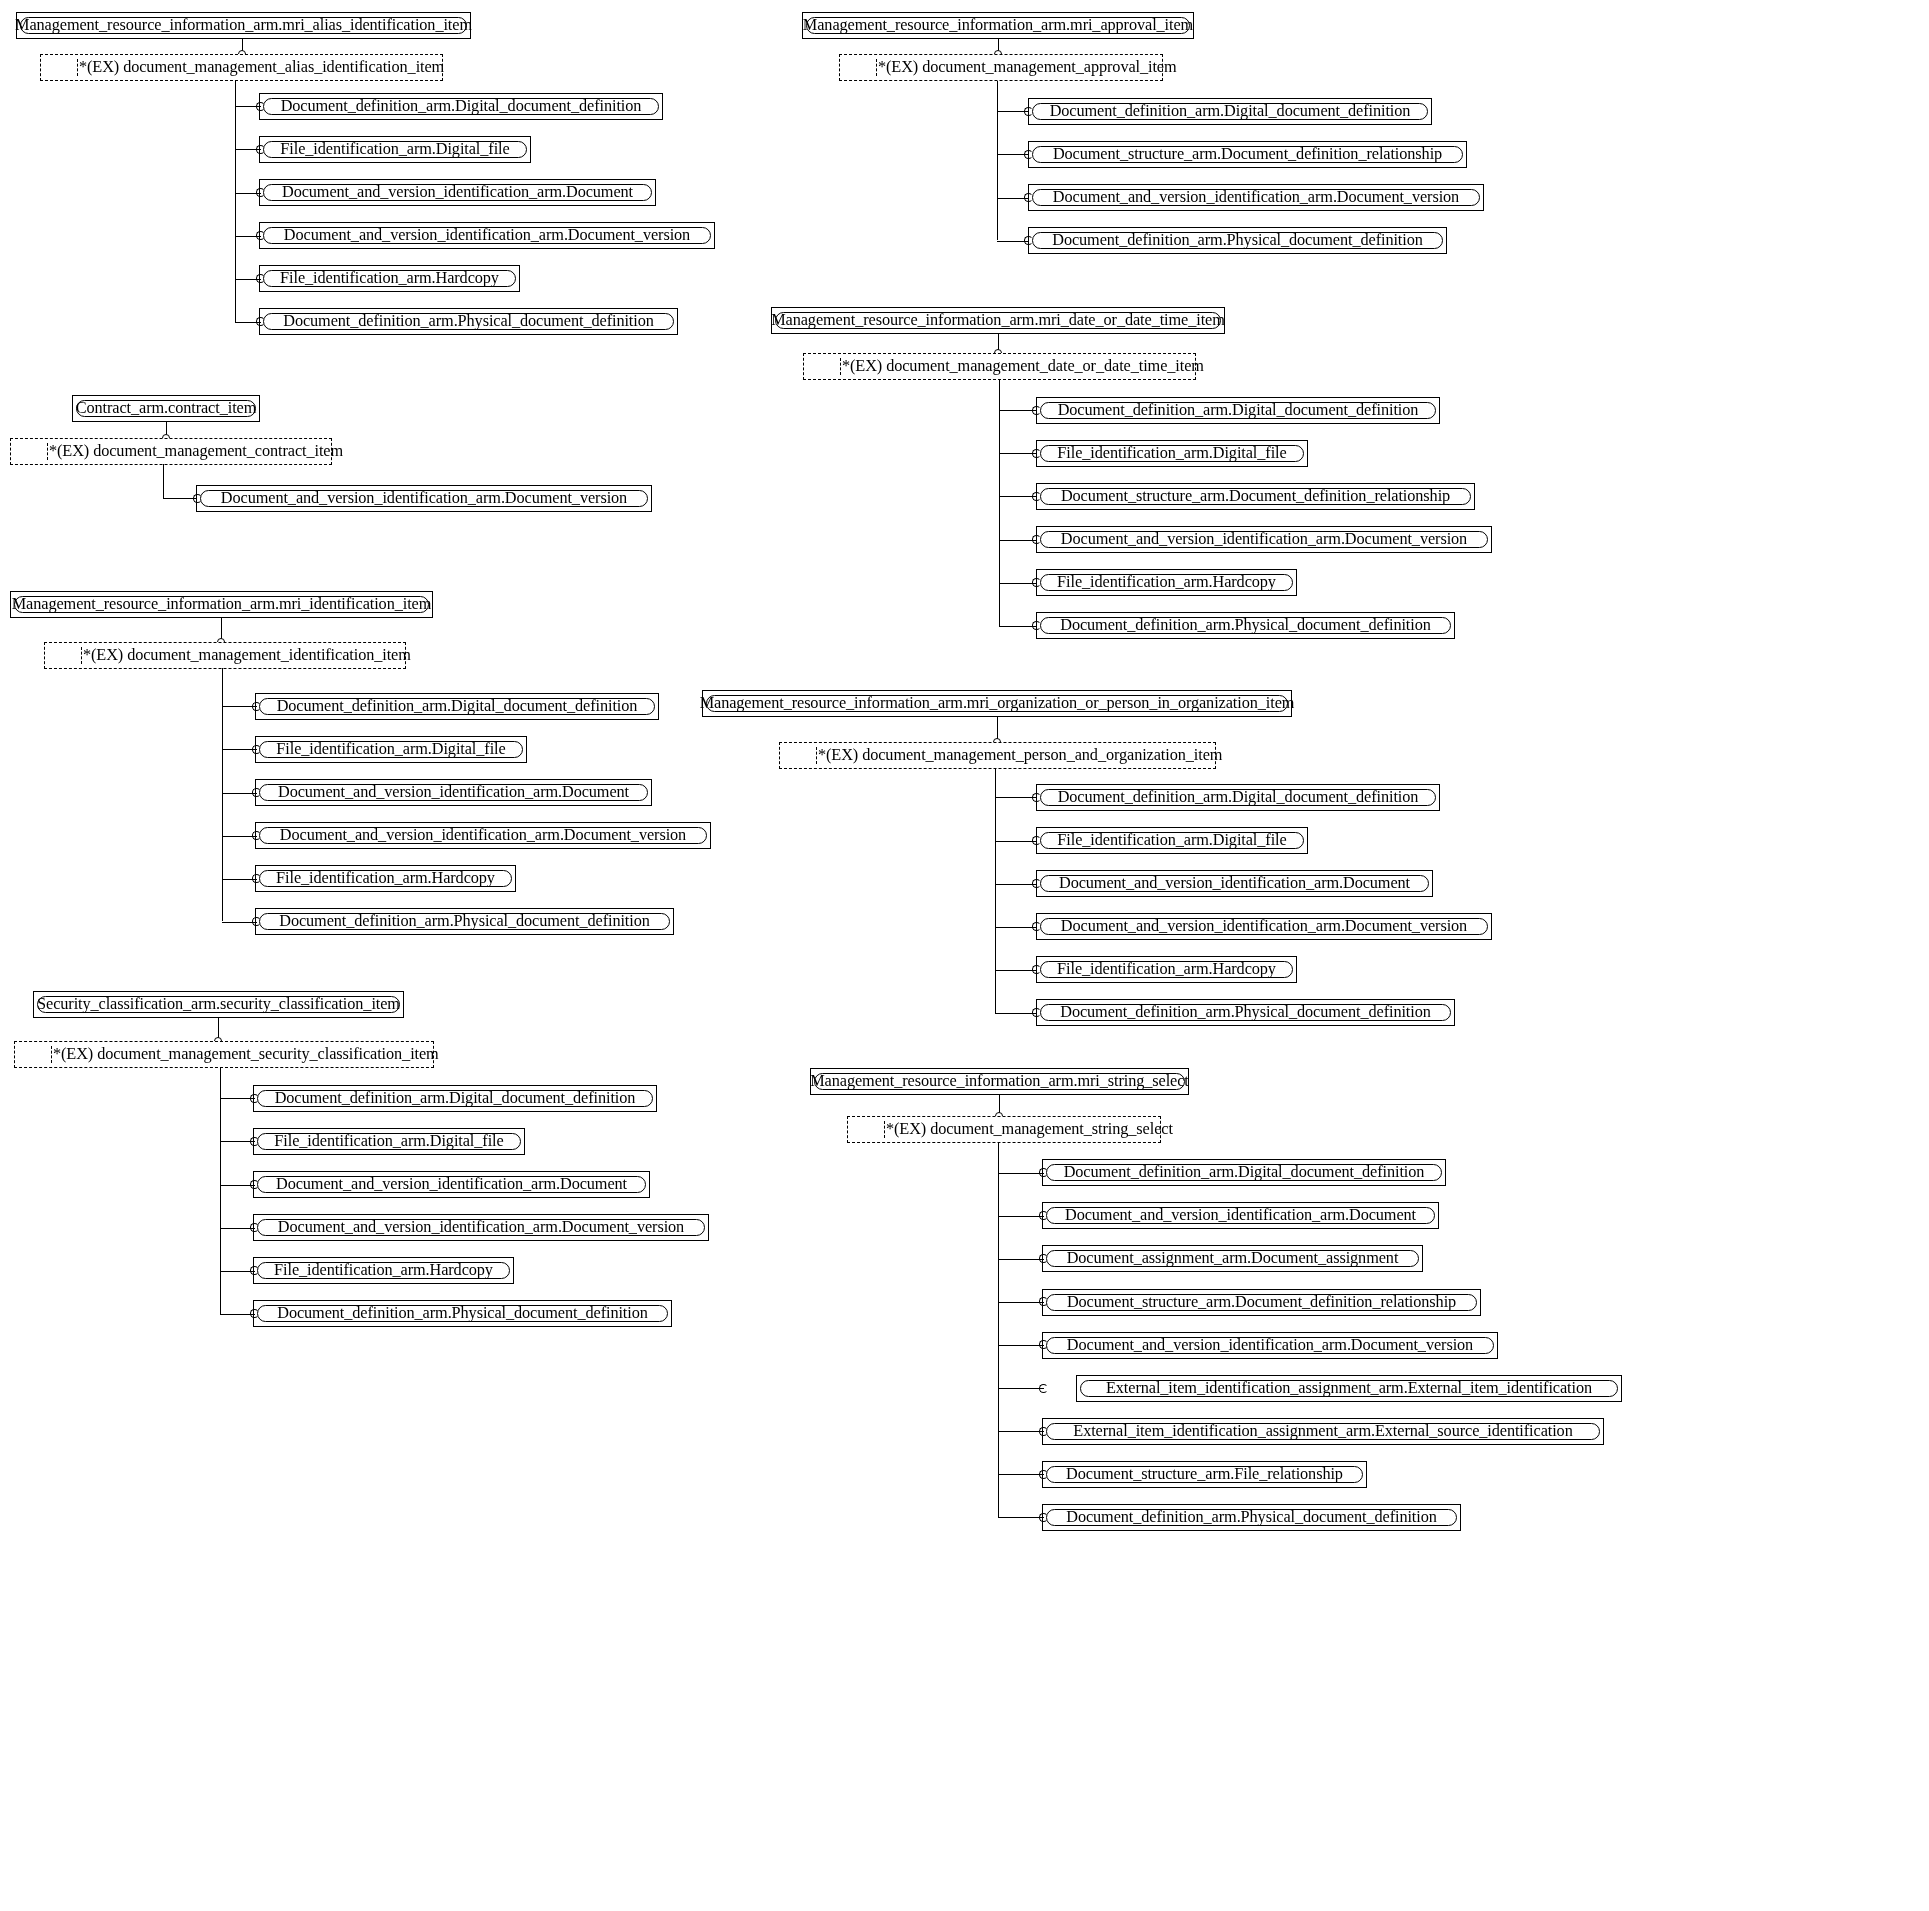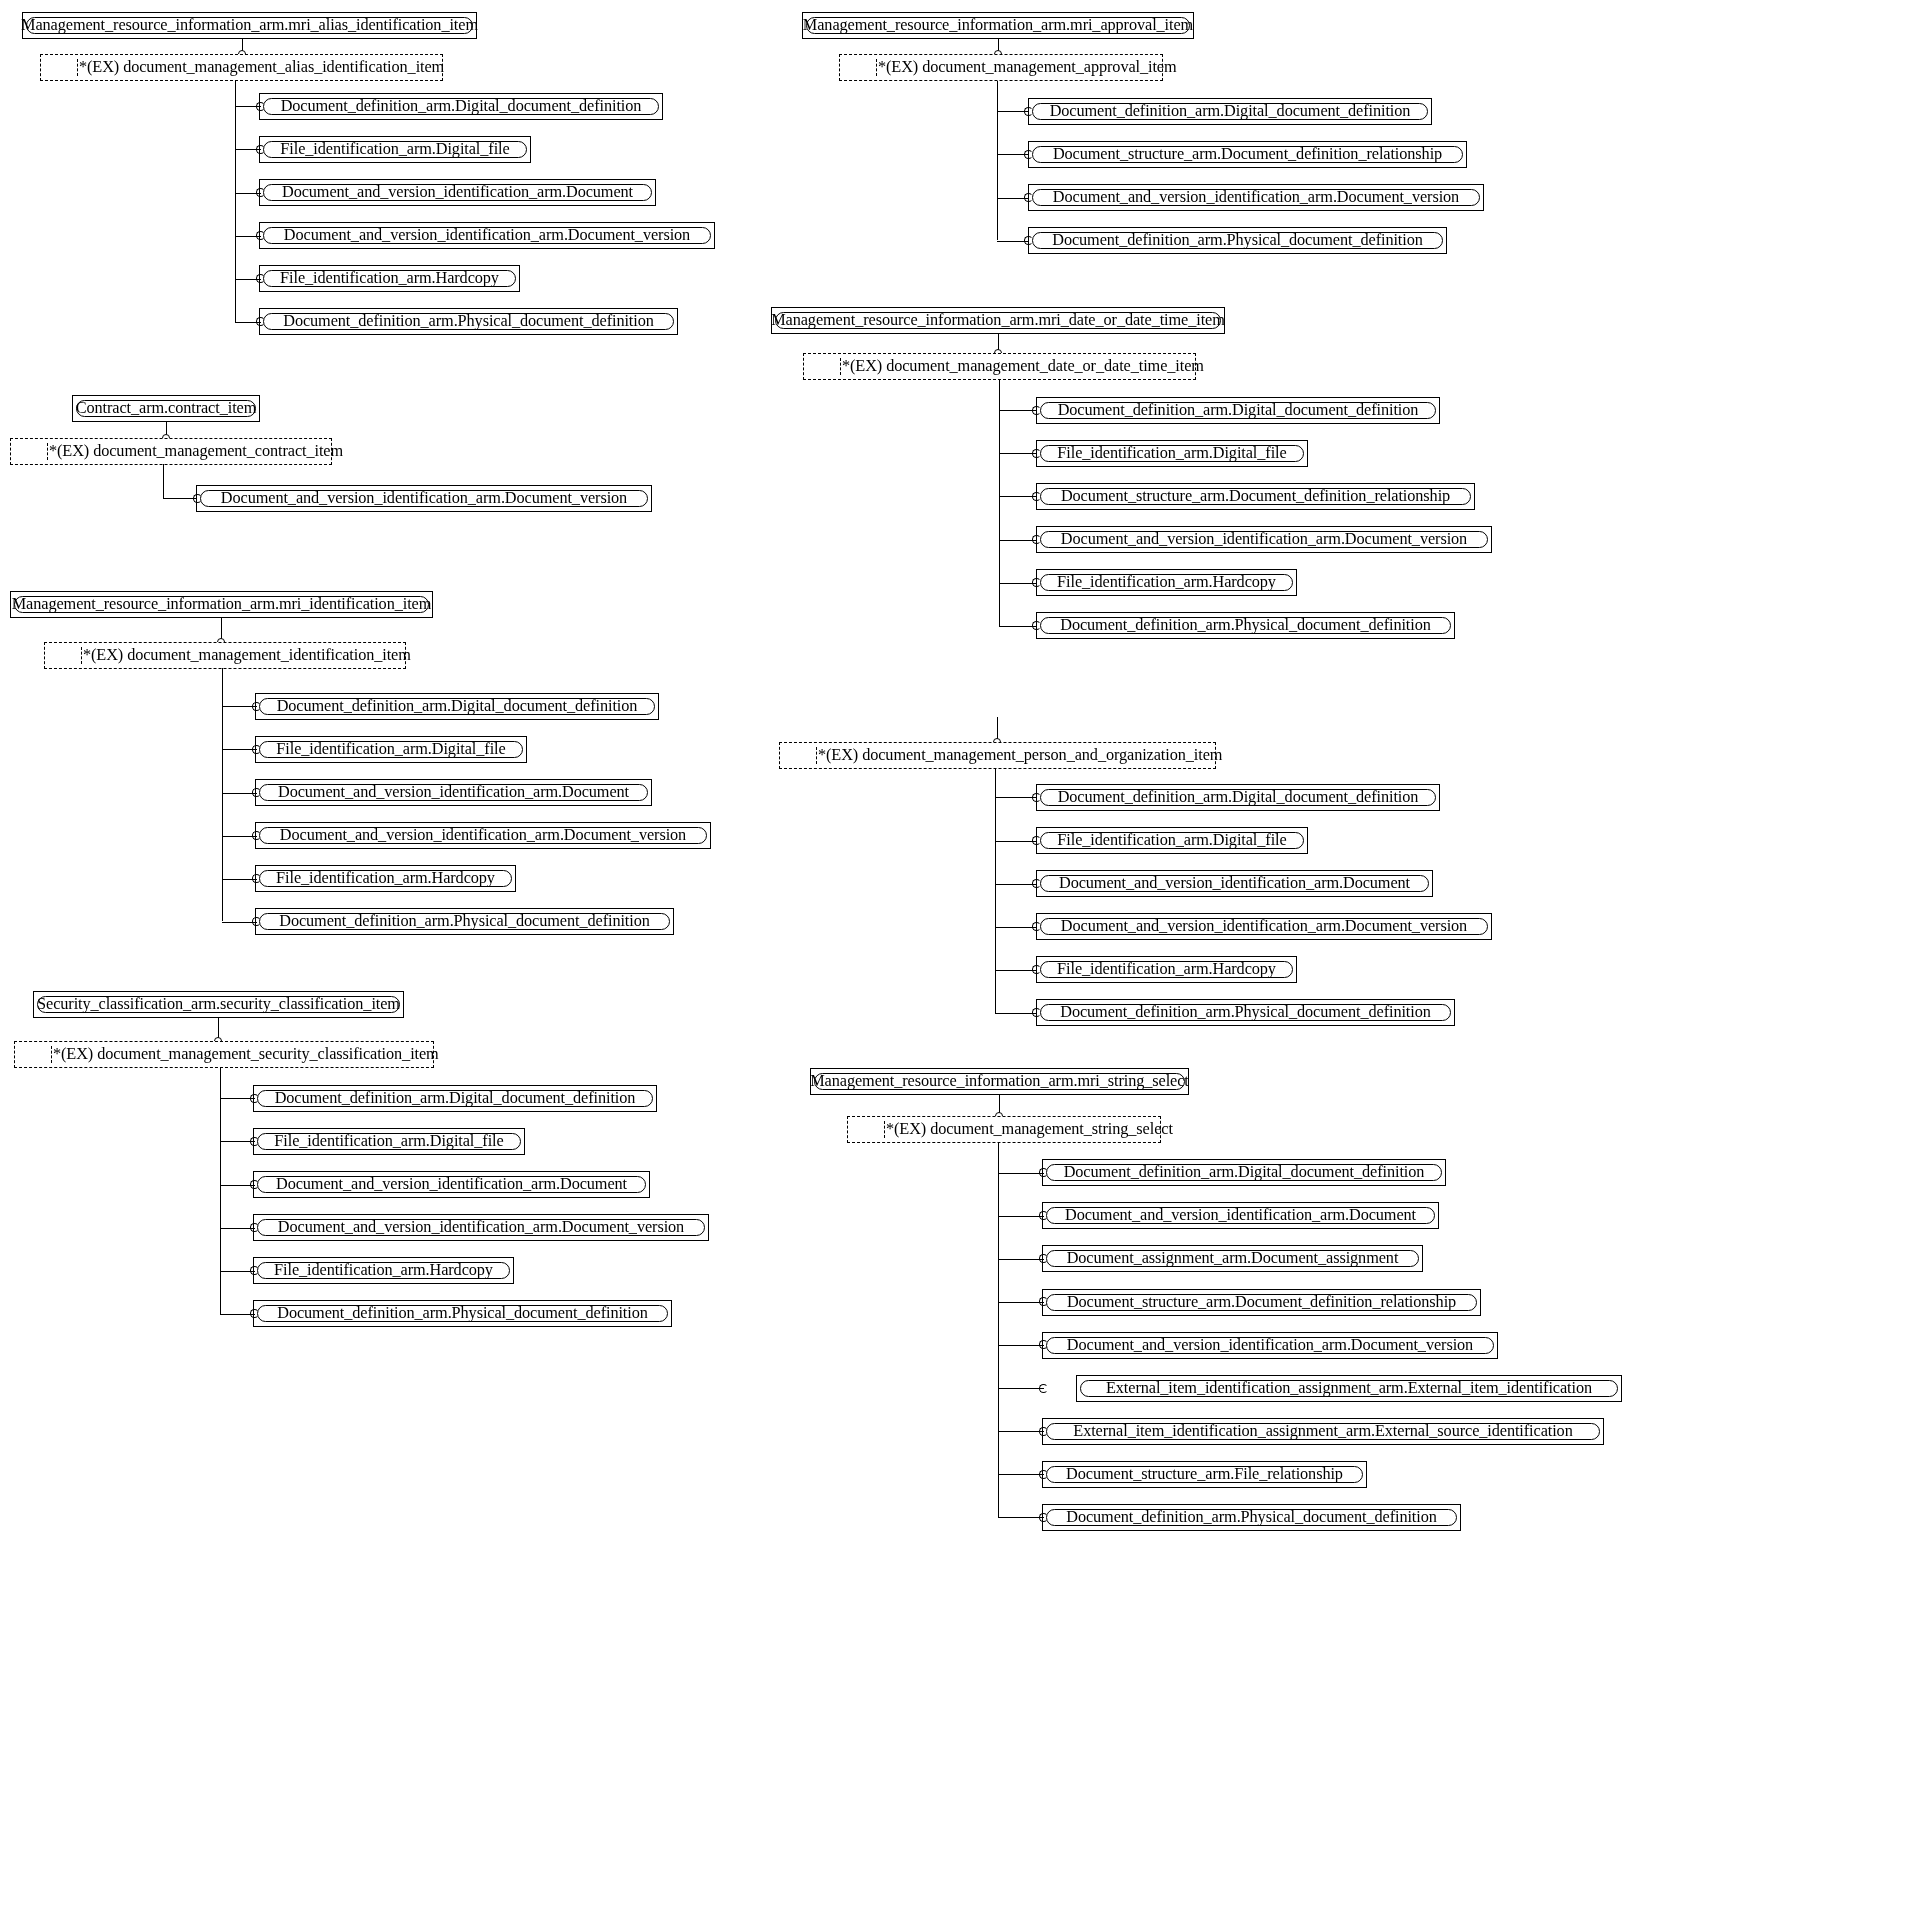--- a/index.html
+++ b/index.html
@@ -111,7 +111,7 @@
 <body>
 
 <div id="canvas">
-    <div class="node" style="left: 22px; top: 12px; width: 455px; height: 27px;">
+    <div class="node" style="left: 16px; top: 12px; width: 455px; height: 27px;">
       <div class="inner">
         <span class="label">Management_resource_information_arm.mri_alias_identification_item</span>
       </div>

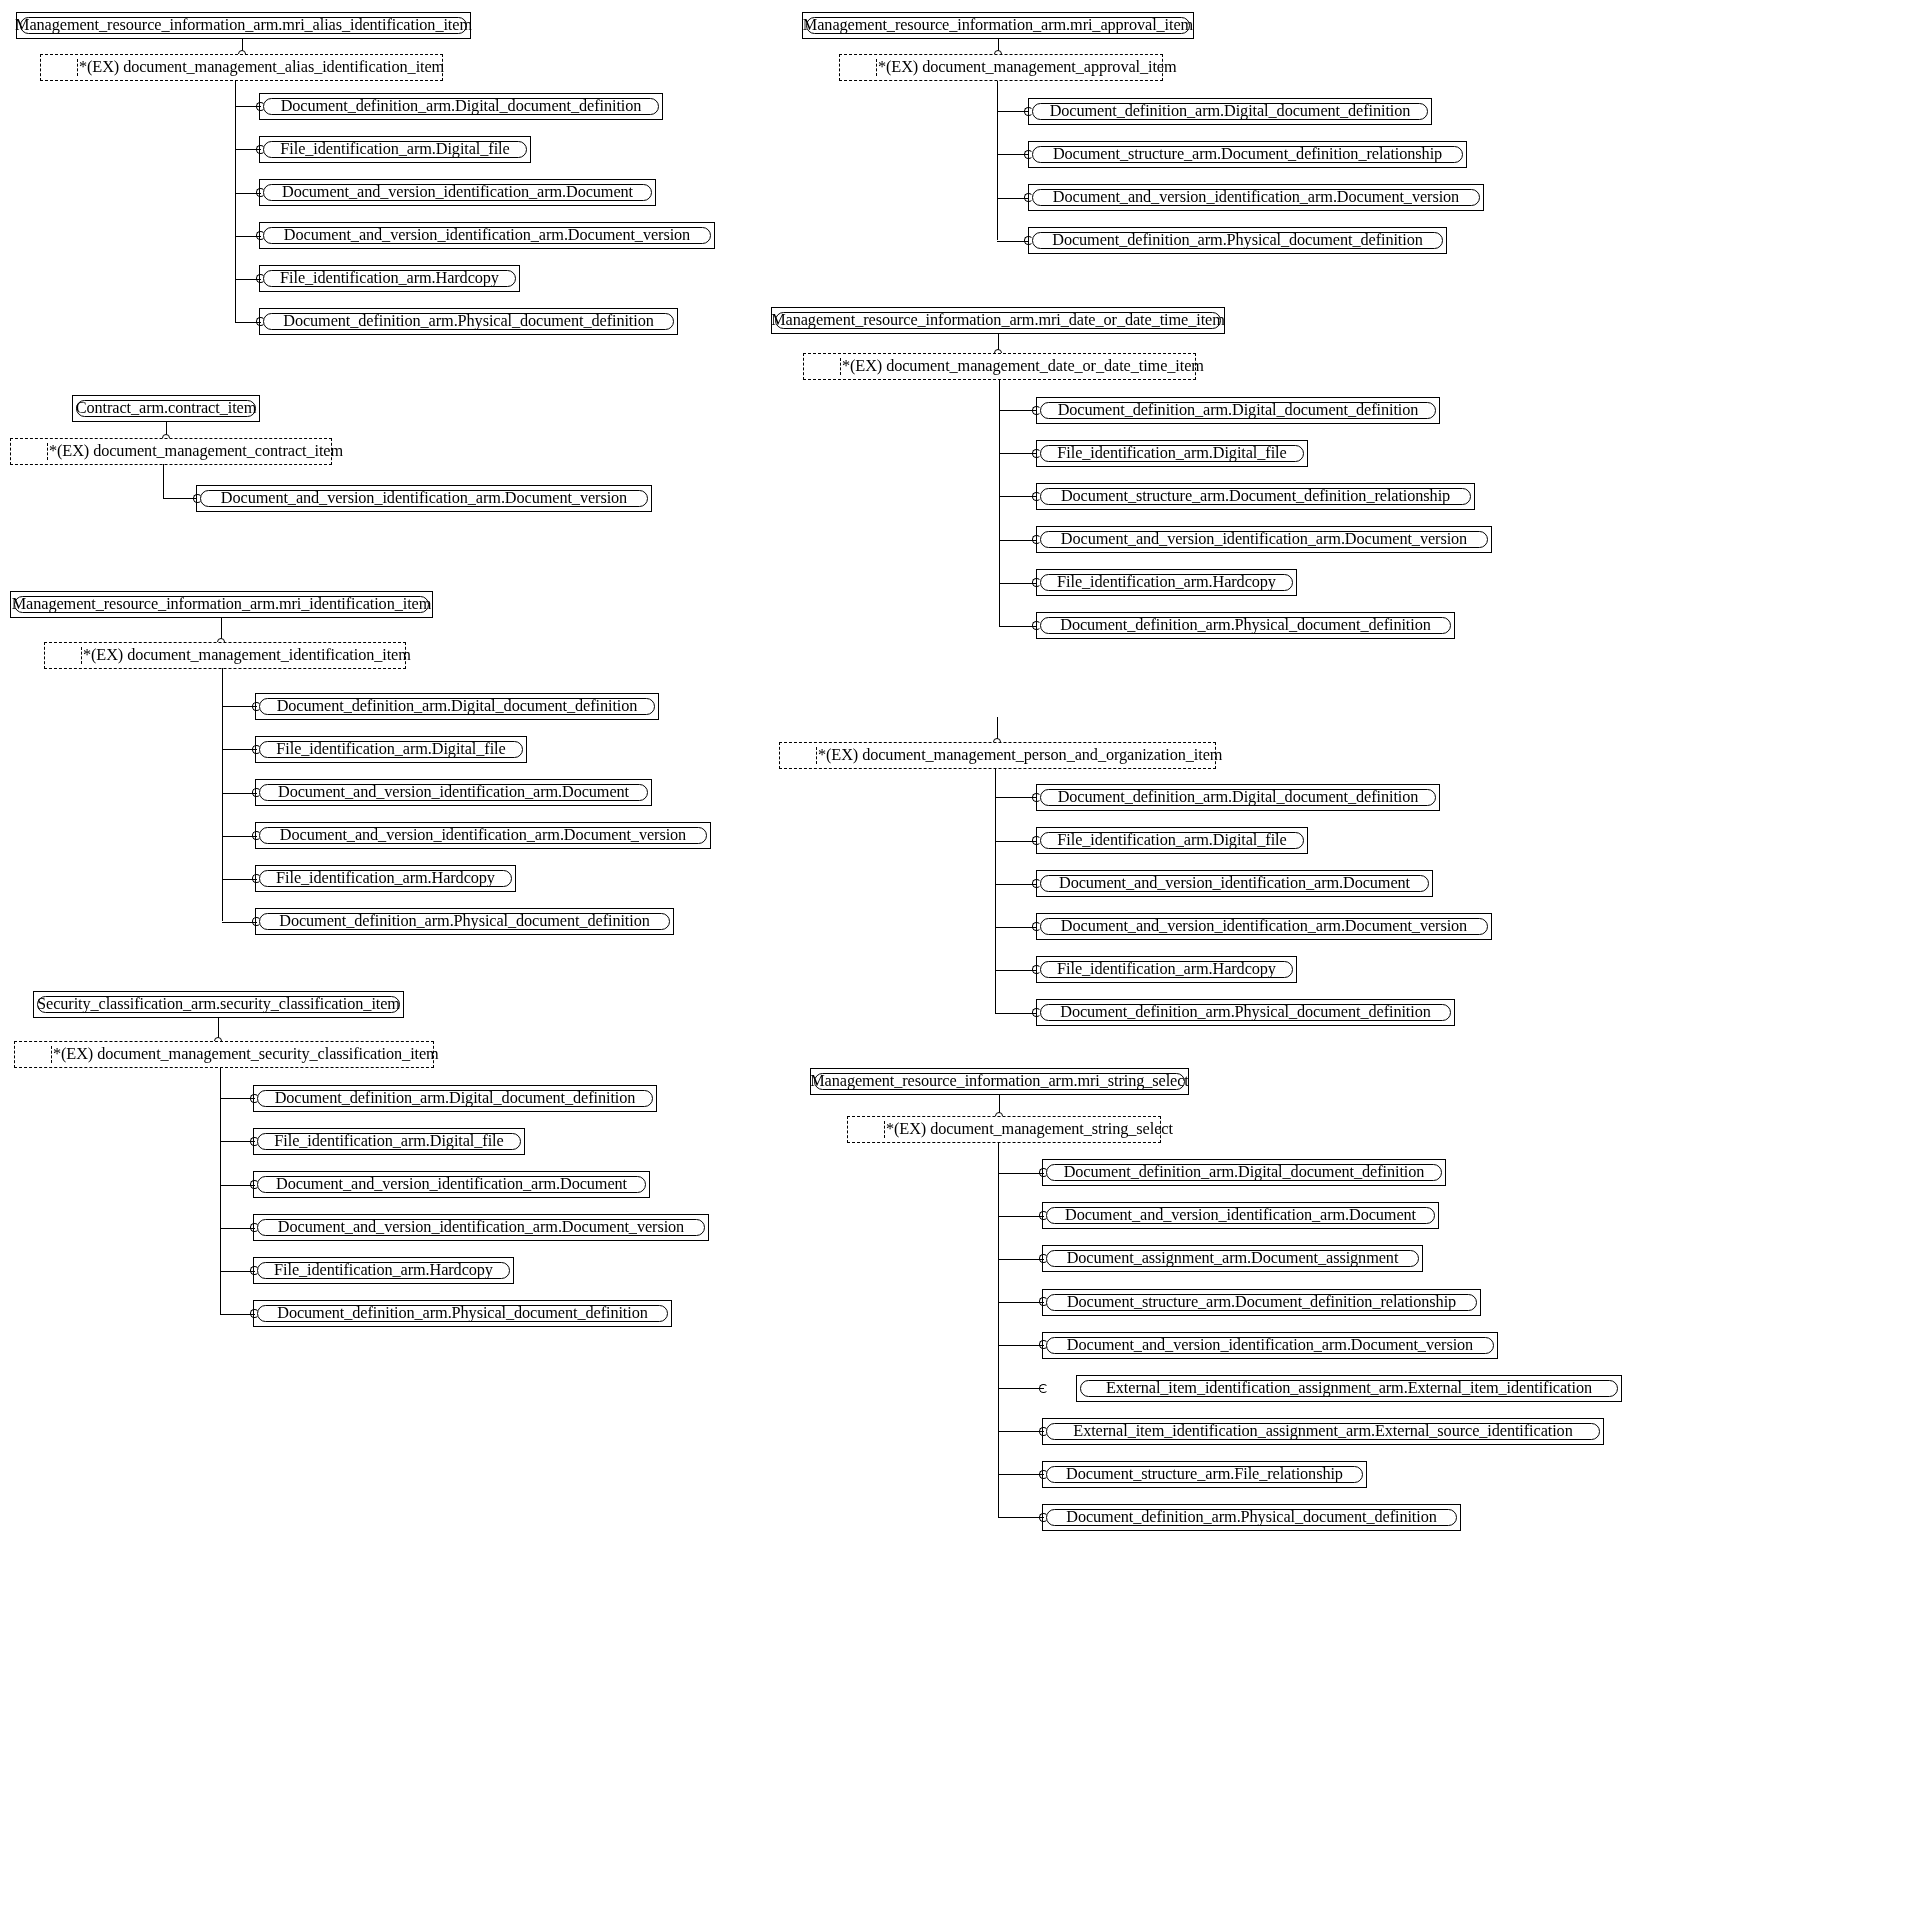--- a/index.html
+++ b/index.html
@@ -386,6 +386,11 @@
     </div>
     <div class="hline" style="left: 999px; top: 626px; width: 38px;"></div>
     <div class="attach" style="left: 1032px; top: 621px;"></div>
+    <div class="node" style="left: 702px; top: 690px; width: 590px; height: 27px;">
+      <div class="inner">
+        <span class="label">Management_resource_information_arm.mri_organization_or_person_in_organization_item</span>
+      </div>
+    </div>
     <div class="vline" style="left: 997px; top: 717px; height: 24px;"></div>
     <div class="circ" style="left: 993px; top: 738px;"></div>
     <div class="dashnode" style="left: 779px; top: 742px; width: 437px; height: 27px;">

